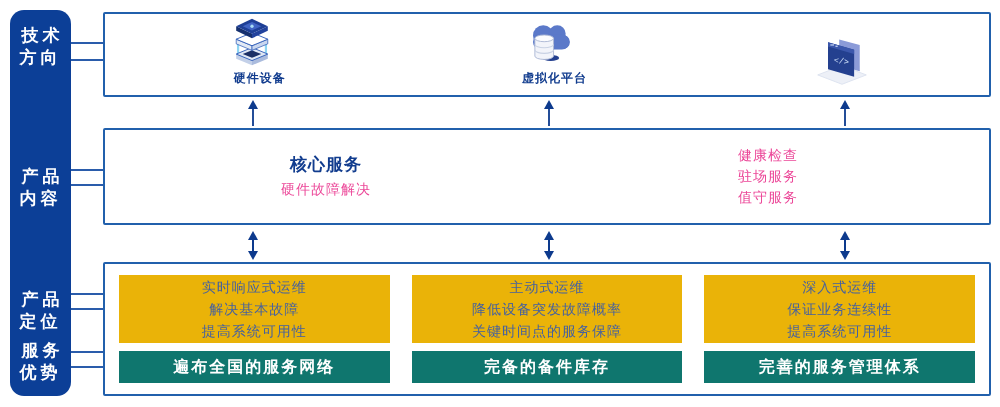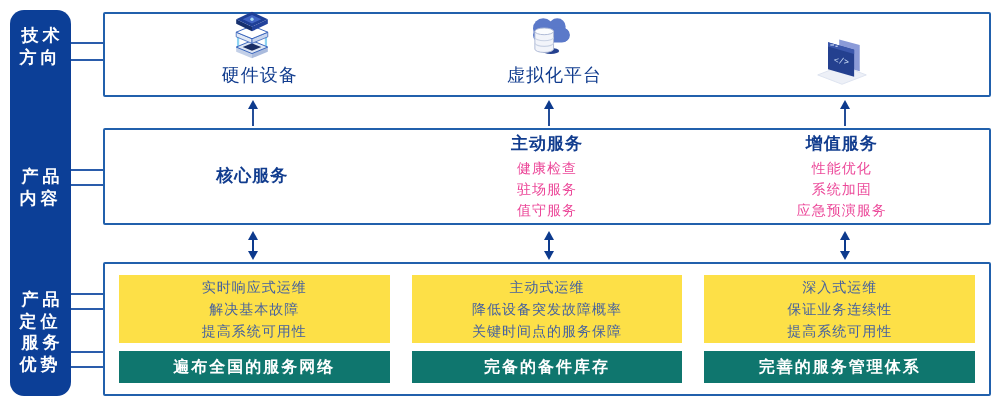--- a/index.html
+++ b/index.html
@@ -29,7 +29,7 @@
   .tech-col { flex:1; display:flex; flex-direction:column; align-items:center;
               justify-content:flex-end; padding-bottom:8px; }
   .tech-icon { height:54px; display:flex; align-items:flex-end; justify-content:center; margin-bottom:2px; }
-  .tech-label { font-size:18px; font-weight:400; color:#113C8E; letter-spacing:1px;margin-left:15px; }
+  .tech-label { font-size:12px; font-weight:700; color:#113C8E; letter-spacing:1px;margin-left:15px; }
 
   
   .svc-col { flex:1; display:flex; flex-direction:column; align-items:center; justify-content:center; }

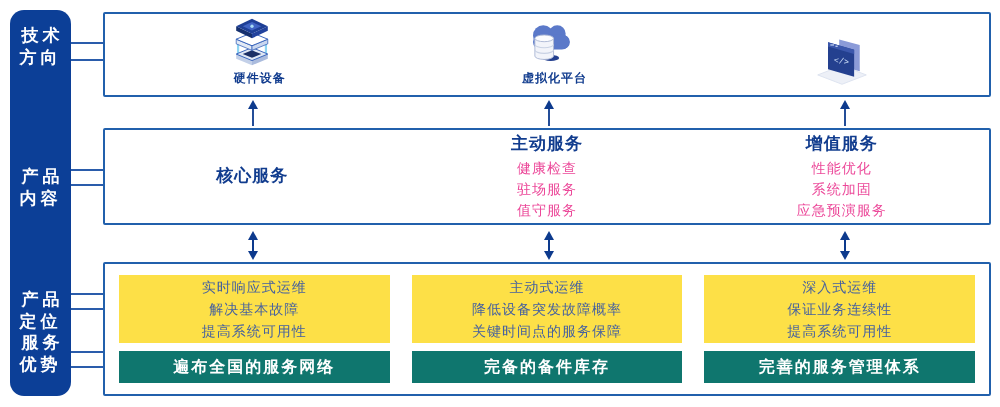--- a/index.html
+++ b/index.html
@@ -154,7 +154,6 @@
     </div>
 
     <div class="svc-col">
-      <div class="svc-title">主动服务</div>
       <div class="svc-item">健康检查</div>
       <div class="svc-item">驻场服务</div>
       <div class="svc-item">值守服务</div>

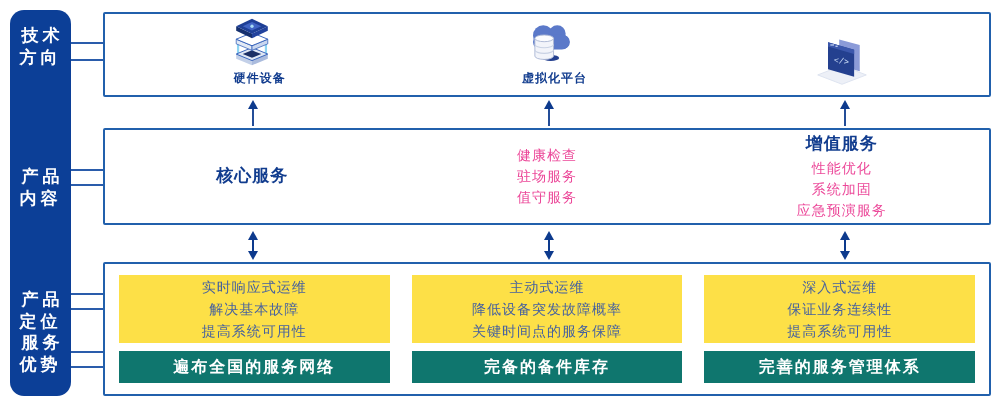--- a/index.html
+++ b/index.html
@@ -159,12 +159,6 @@
       <div class="svc-item">值守服务</div>
     </div>
 
-    <div class="svc-col">
-      <div class="svc-title">增值服务</div>
-      <div class="svc-item">性能优化</div>
-      <div class="svc-item">系统加固</div>
-      <div class="svc-item">应急预演服务</div>
-    </div>
   </div>
 
   <svg class="arrow ar-du ax-0" viewBox="0 0 14 29">

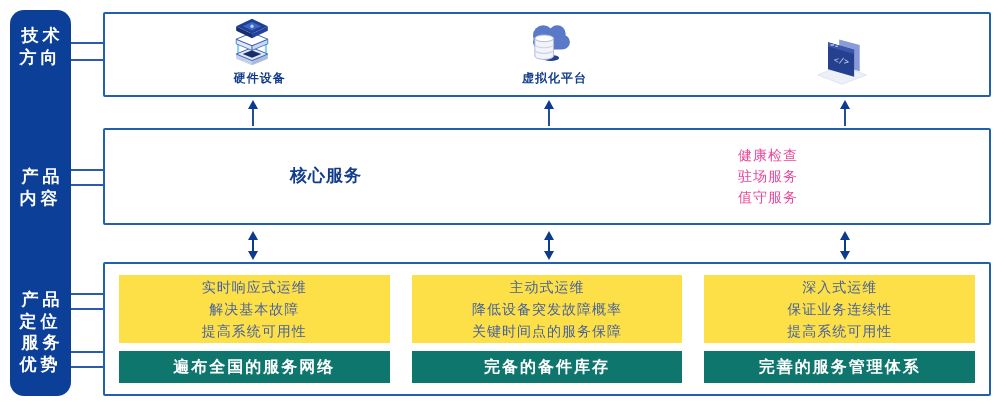--- a/index.html
+++ b/index.html
@@ -151,6 +151,7 @@
 
     <div class="svc-col">
       <div class="svc-title">核心服务</div>
+      <div class="svc-item">硬件故障解决</div>
     </div>
 
     <div class="svc-col">

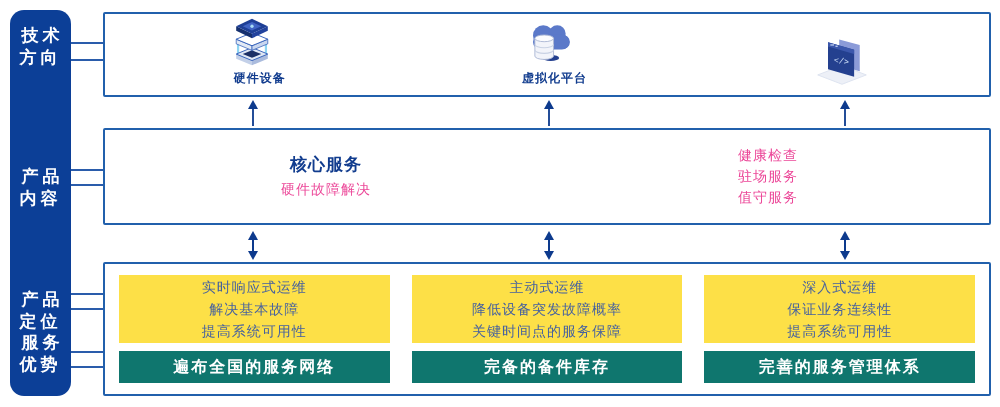--- a/index.html
+++ b/index.html
@@ -38,7 +38,7 @@
 
   
   .pos-col { flex:1; display:flex; flex-direction:column; }
-  .pos-panel { flex:1; background:#fde047; display:flex; align-items:center; justify-content:center;
+  .pos-panel { flex:1; background:#eab308; display:flex; align-items:center; justify-content:center;
                text-align:center; font-size:14px; color:#46619F; line-height:22px;
                letter-spacing:1px; white-space:pre-line; }
   .adv-bar { height:32px; margin-top:8px; background:#0f766e; color:#ffffff;

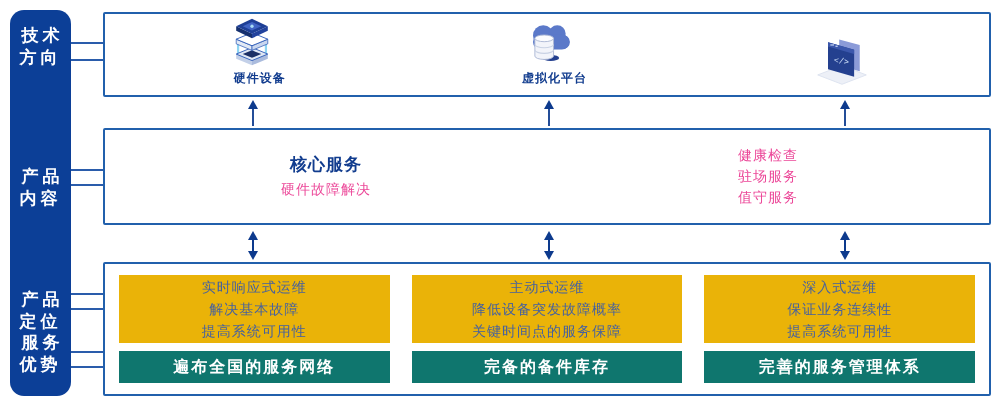--- a/index.html
+++ b/index.html
@@ -13,7 +13,7 @@
   .side-label { position:absolute; left:0; width:61px; text-align:center;
                 color:#ffffff; font-weight:700; font-size:17px; line-height:22px;
                 letter-spacing:4px; text-indent:4px; white-space:pre-line; }
-  .sl-0 { top:15px; } .sl-1 { top:156px; } .sl-2 { top:279px; } .sl-3 { top:322px; }
+  .sl-0 { top:15px; } .sl-1 { top:156px; } .sl-2 { top:279px; } .sl-3 { top:330px; }
 
   
   .conn { position:absolute; left:71px; width:34px; height:2px; background:#2A5CAB; }

